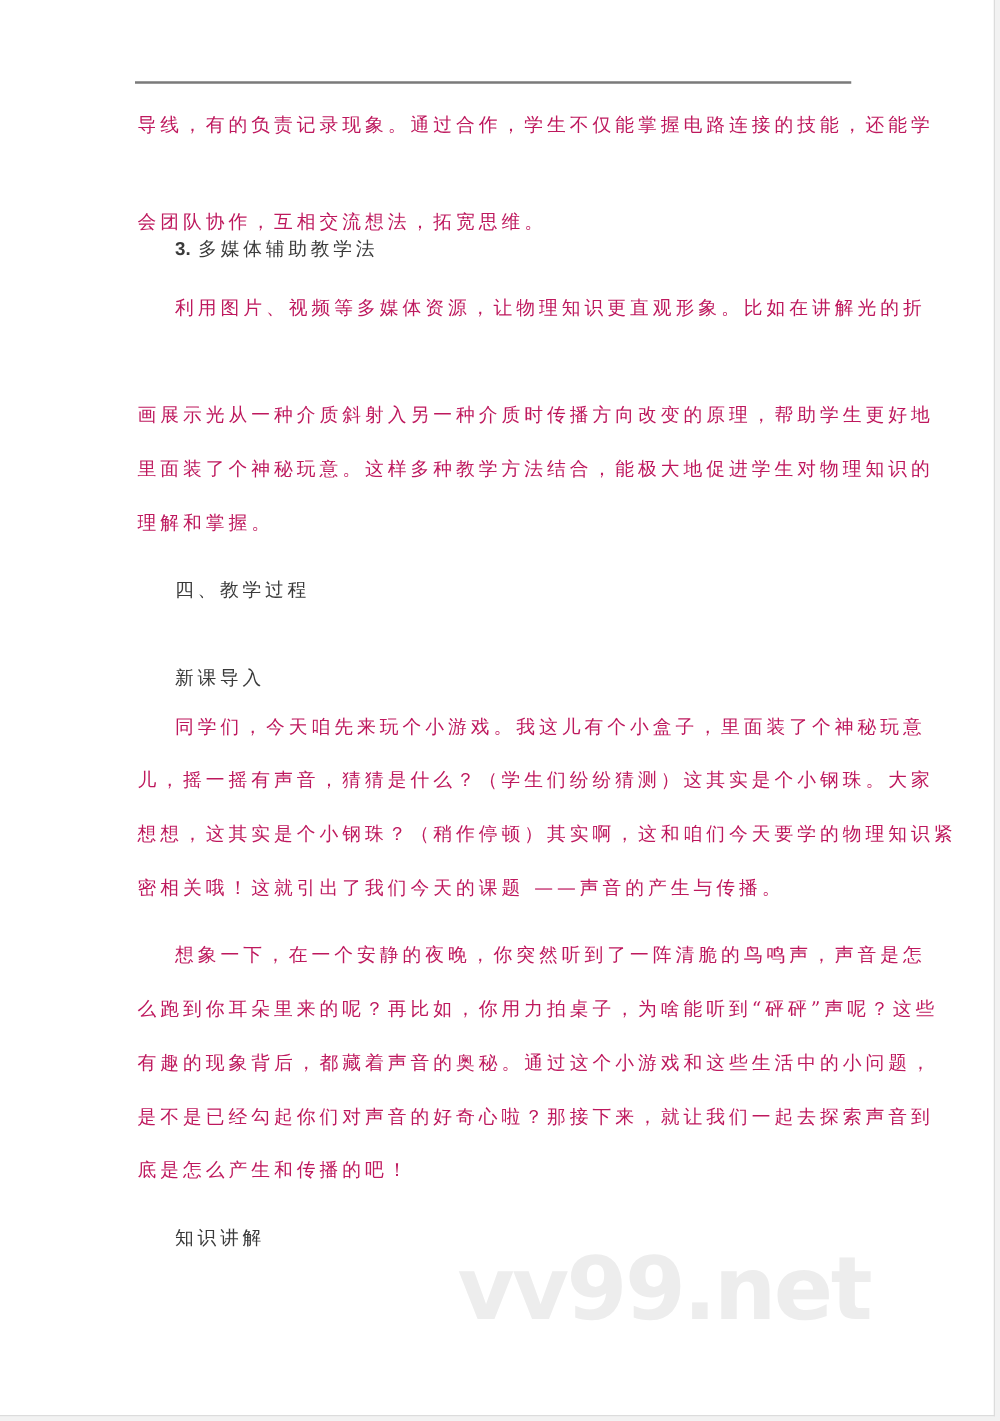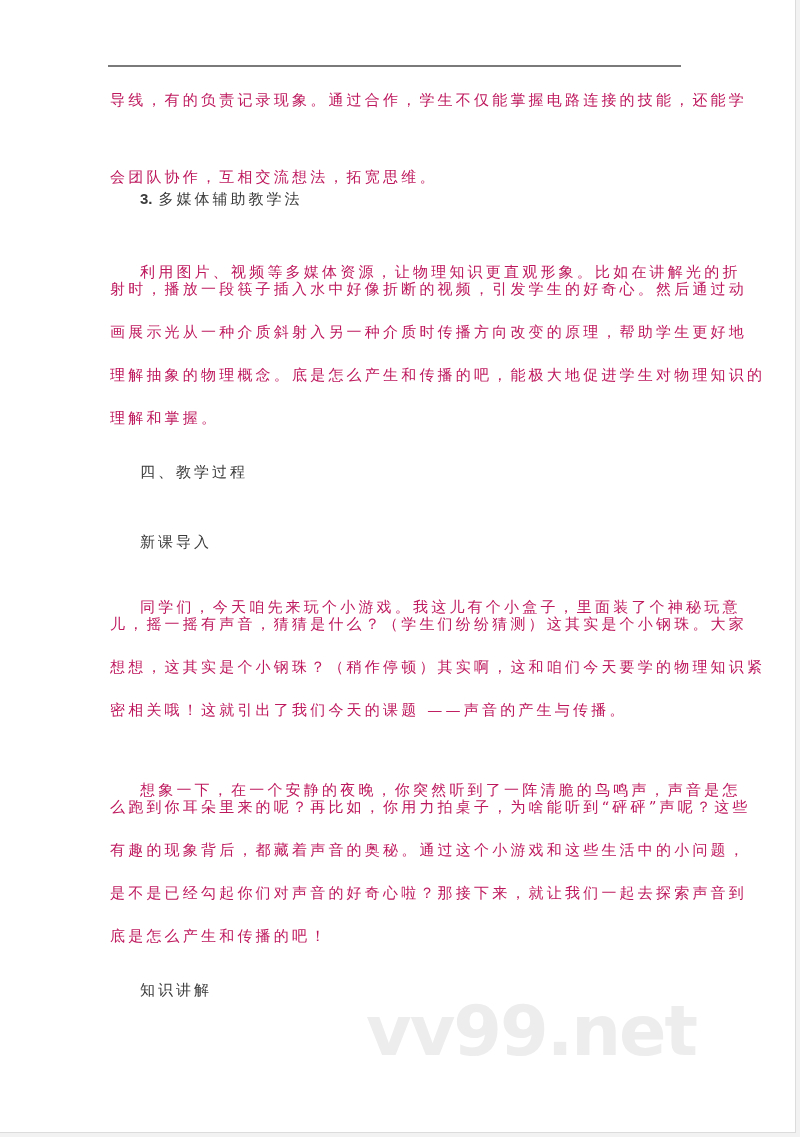--- a/index.html
+++ b/index.html
@@ -42,7 +42,7 @@
       letter-spacing: 3.2px;
       line-height: 20px;
     }
-    .indent { left: 140px; margin-top: 26px; }
+    .indent { left: 140px; }
     .heading {
       position: absolute;
       left: 140px;

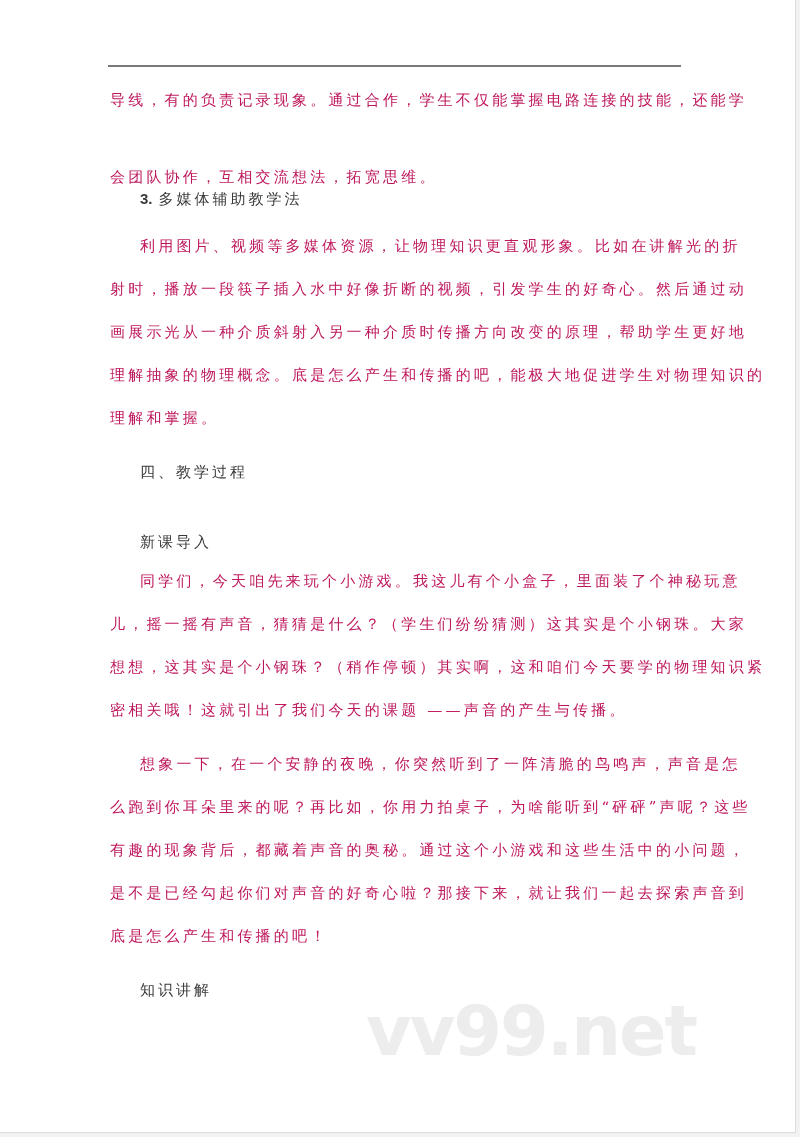--- a/index.html
+++ b/index.html
@@ -84,7 +84,6 @@
   </div>
 
   <div class="line indent" style="top:236px; width:550px;">利用图片、视频等多媒体资源，让物理知识更直观形象。比如在讲解光的折</div>
-  <div class="line" style="top:279px;">射时，播放一段筷子插入水中好像折断的视频，引发学生的好奇心。然后通过动</div>
   <div class="line" style="top:322px;">画展示光从一种介质斜射入另一种介质时传播方向改变的原理，帮助学生更好地</div>
   <div class="line" style="top:365px;">理解抽象的物理概念。底是怎么产生和传播的吧，能极大地促进学生对物理知识的</div>
   <div class="line" style="top:408px;">理解和掌握。</div>

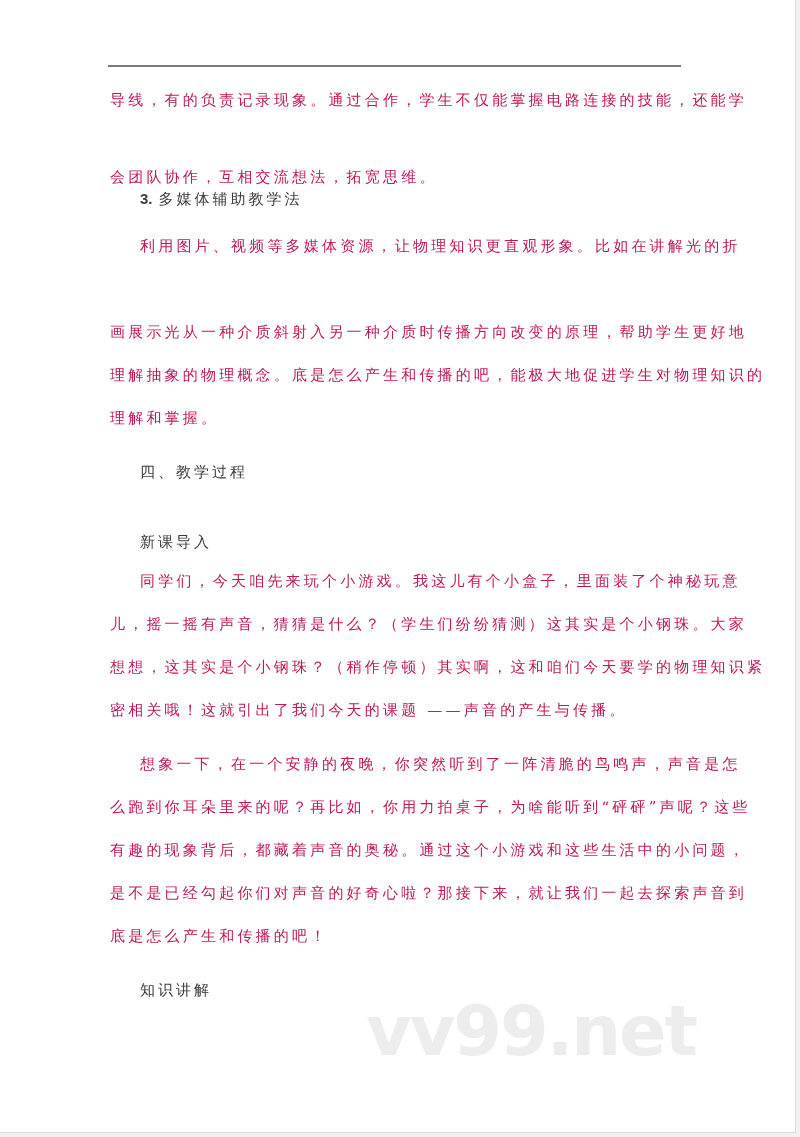--- a/index.html
+++ b/index.html
@@ -85,7 +85,7 @@
 
   <div class="line indent" style="top:236px; width:550px;">利用图片、视频等多媒体资源，让物理知识更直观形象。比如在讲解光的折</div>
   <div class="line" style="top:322px;">画展示光从一种介质斜射入另一种介质时传播方向改变的原理，帮助学生更好地</div>
-  <div class="line" style="top:365px;">理解抽象的物理概念。底是怎么产生和传播的吧，能极大地促进学生对物理知识的</div>
+  <div class="line" style="top:365px;">里面装了个神秘玩意。这样多种教学方法结合，能极大地促进学生对物理知识的</div>
   <div class="line" style="top:408px;">理解和掌握。</div>
 
   <div class="heading" style="top:462px;">四、教学过程</div>

